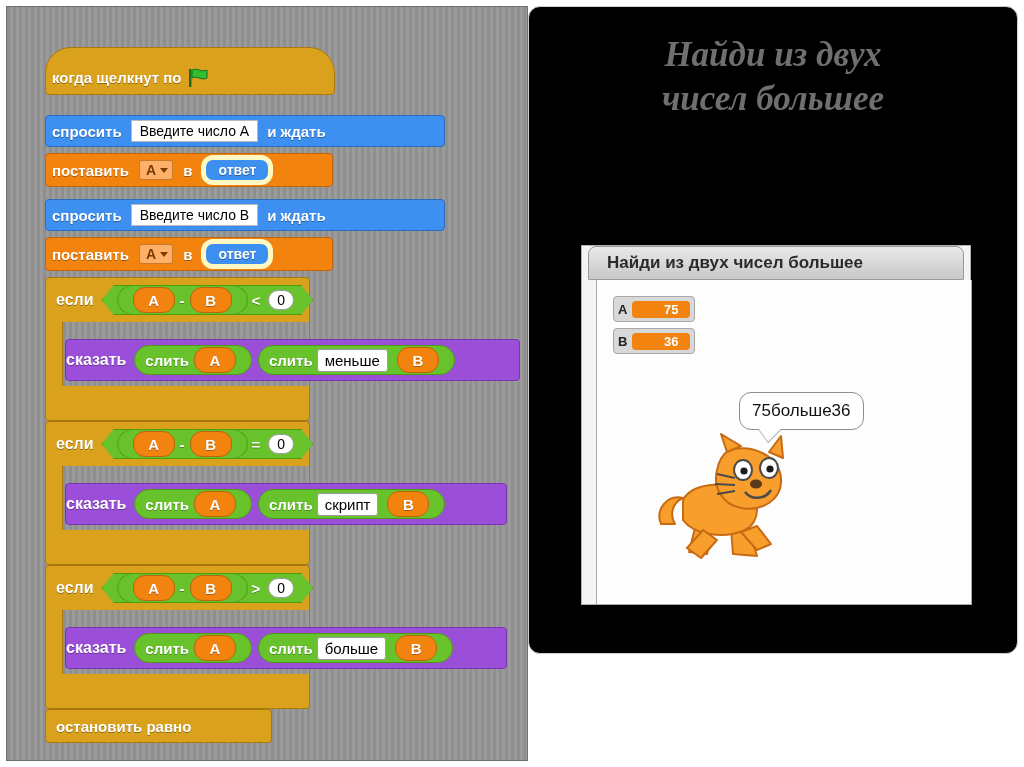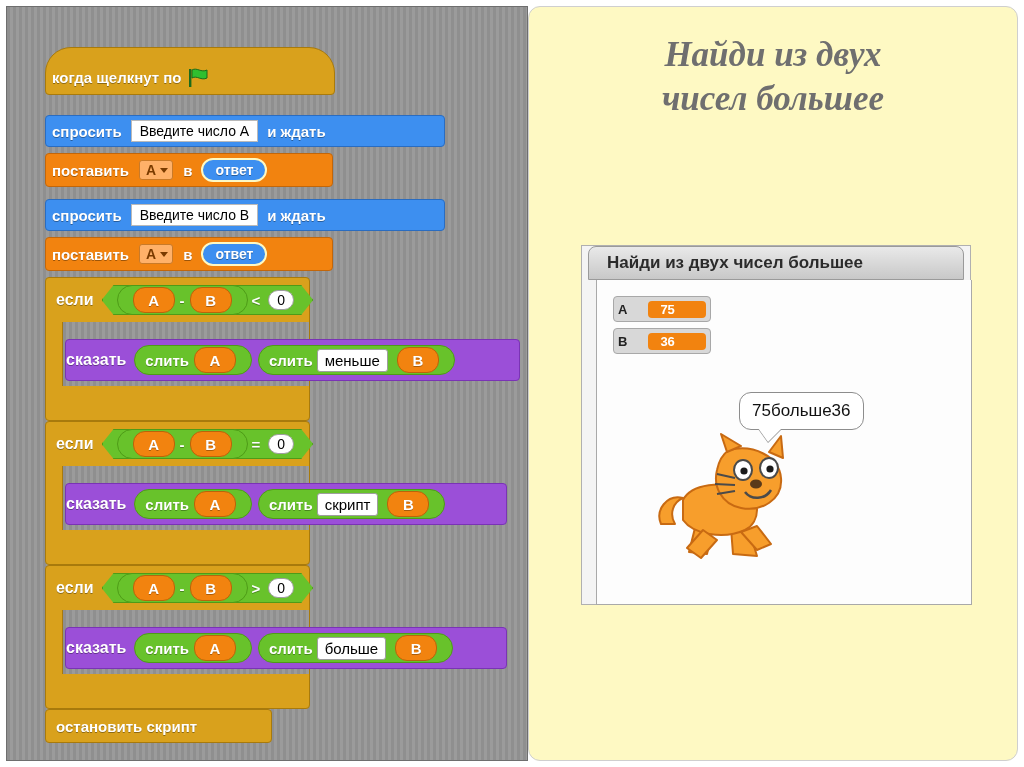--- a/index.html
+++ b/index.html
@@ -226,8 +226,8 @@
   .right {
     position: absolute;
     left: 528px; top: 6px;
-    width: 490px; height: 755px;
-    background: #fef9c3;
+    width: 490px; height: 648px;
+    background: #000000;
     border: 1px solid #cfcfcf;
     border-radius: 12px;
     box-sizing: border-box;

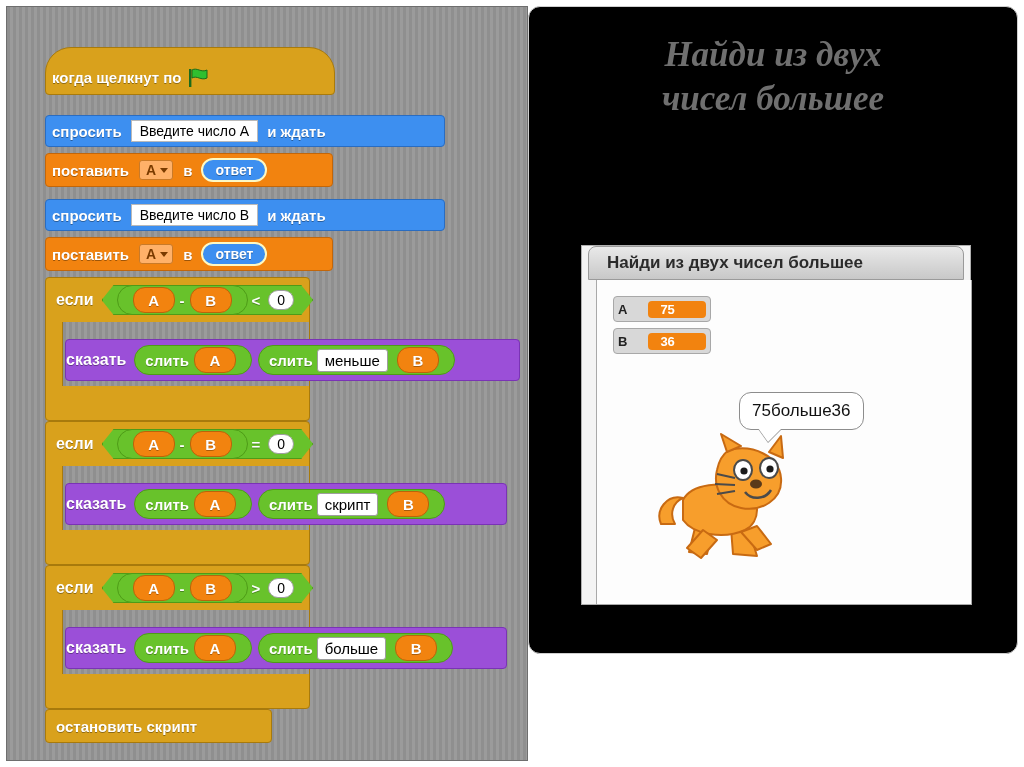--- a/index.html
+++ b/index.html
@@ -107,7 +107,7 @@
   }
   .reporter-blue {
     background: #3d8ff0;
-    border: 2px solid #fef9c3;
+    border: 5px solid #fef9c3;
     border-radius: 12px;
     padding: 2px 12px;
     font-size: 14px;

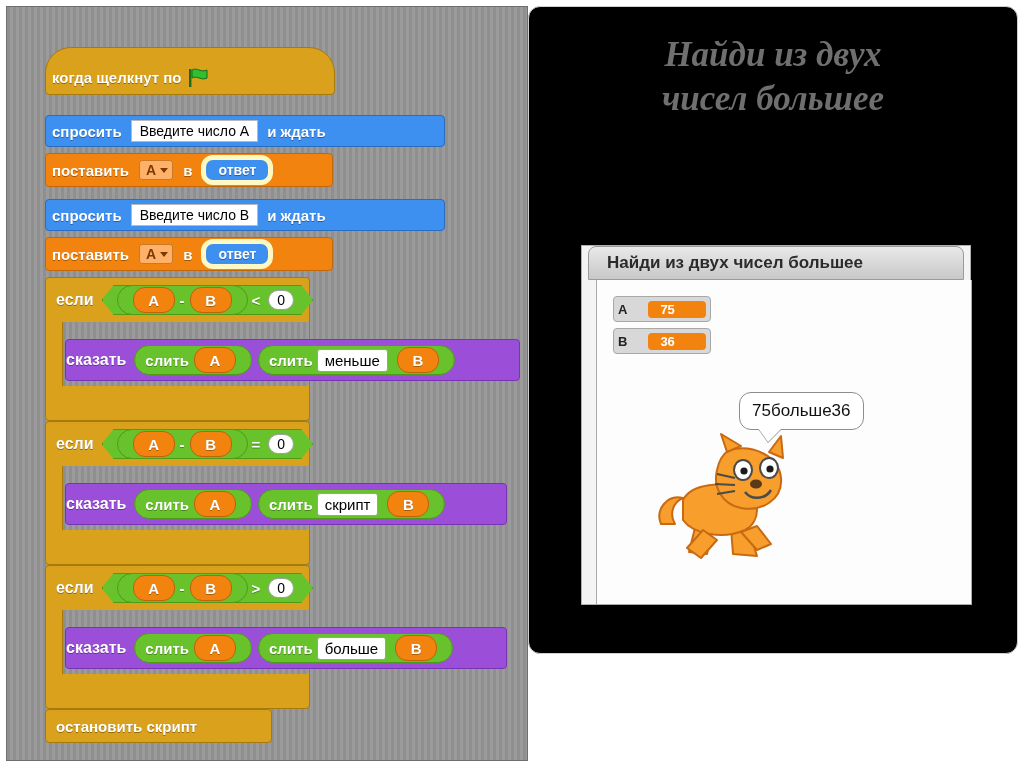--- a/index.html
+++ b/index.html
@@ -298,8 +298,7 @@
     border-radius: 4px;
     padding: 1px 12px;
     min-width: 34px;
-    text-align: left;
-    margin-left: 16px;
+    text-align: right;
   }
   .bubble {
     position: absolute;

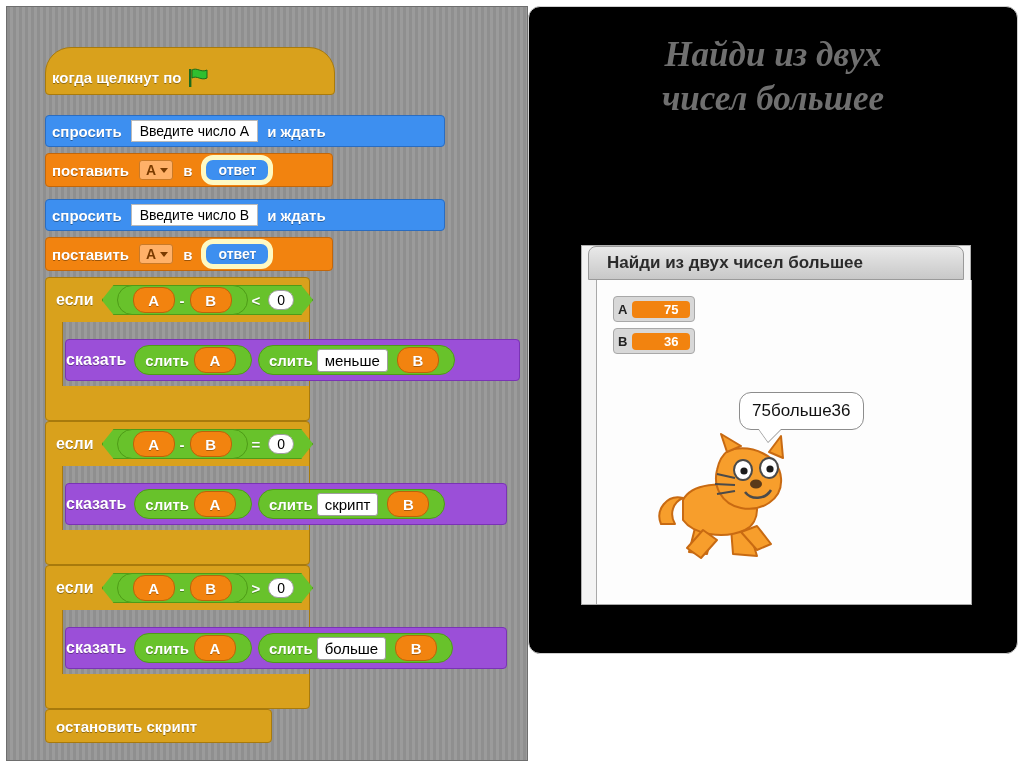--- a/index.html
+++ b/index.html
@@ -461,7 +461,7 @@
     </div>
 
     <div class="stopblk">
-      <span>остановить скрипт</span>
+      <span>остановить равно</span>
     </div>
   </div>
 

